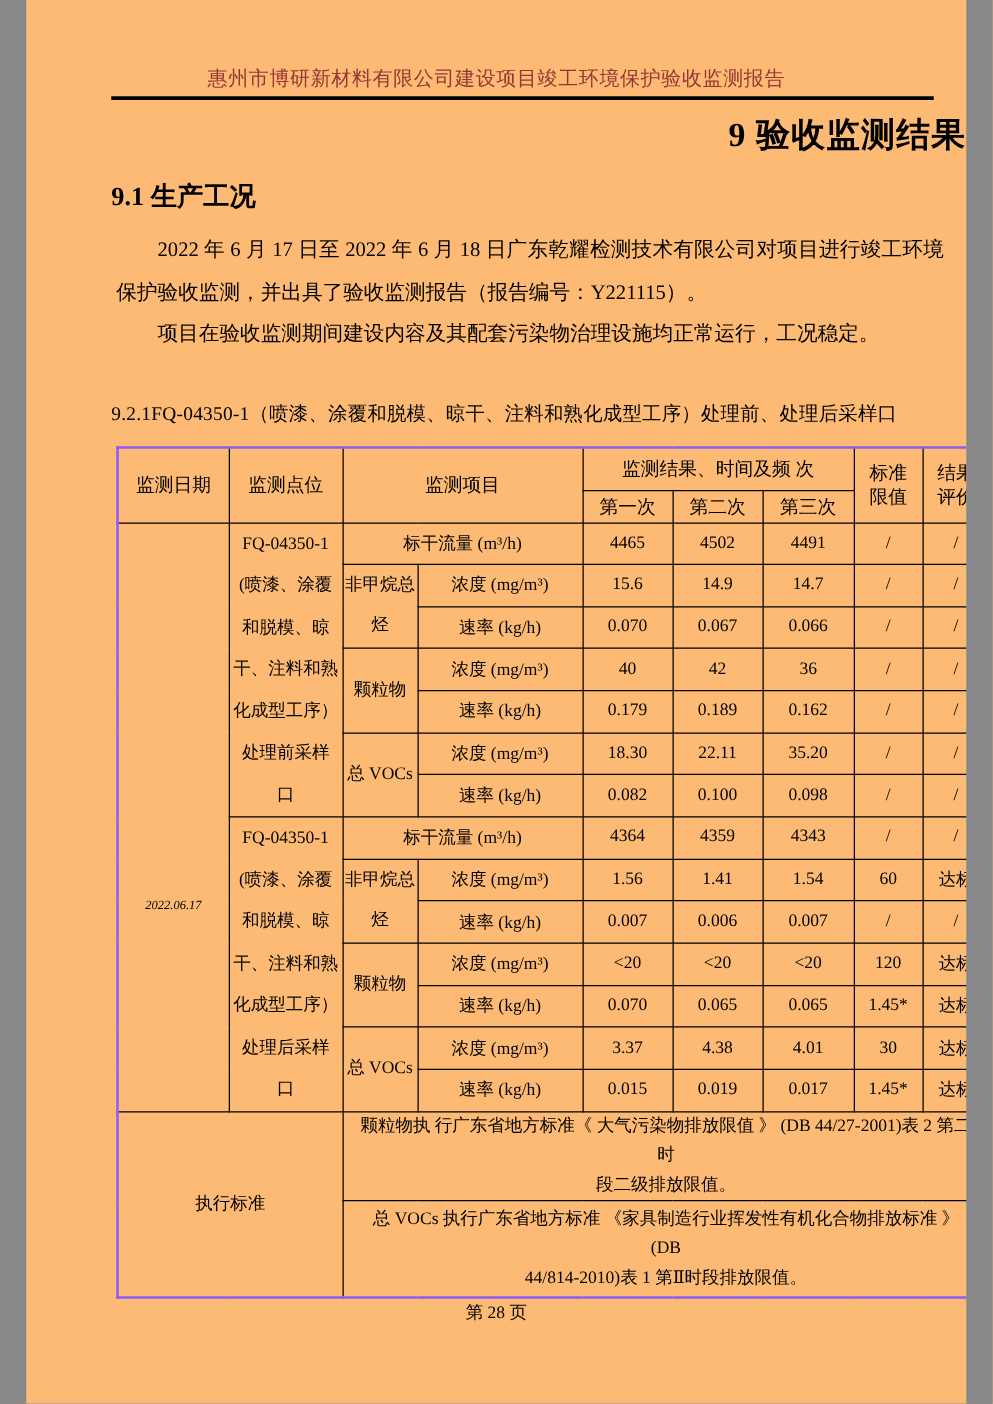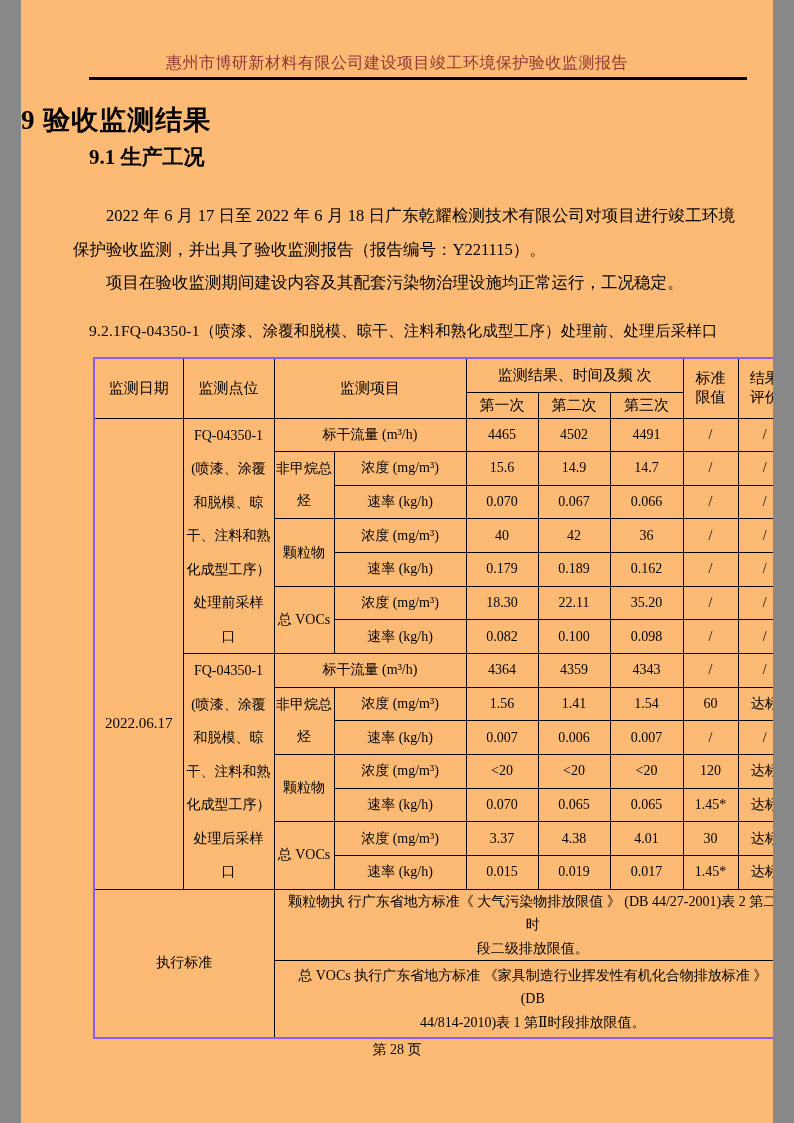--- a/index.html
+++ b/index.html
@@ -11,8 +11,8 @@
   .hdr-text{position:absolute;top:53px;left:0;width:100%;text-align:center;
     font-size:16px;letter-spacing:.5px;color:#943634;}
   .hdr-rule{position:absolute;top:77px;left:68px;width:658px;height:3px;background:#000;}
-  .doc-title{position:absolute;top:90px;left:0;width:100%;text-align:left;
-    font-size:27px;font-weight:bold;letter-spacing:1px;margin-top:12px;}
+  .doc-title{position:absolute;top:90px;left:0;width:100%;text-align:right;
+    font-size:27px;font-weight:bold;letter-spacing:1px;}
   .h91{position:absolute;top:143px;left:68px;font-size:21px;font-weight:bold;}
   .para{position:absolute;left:52px;width:662px;font-size:16.5px;line-height:34px;
     text-align:justify;text-indent:2em;margin-top:16px;}

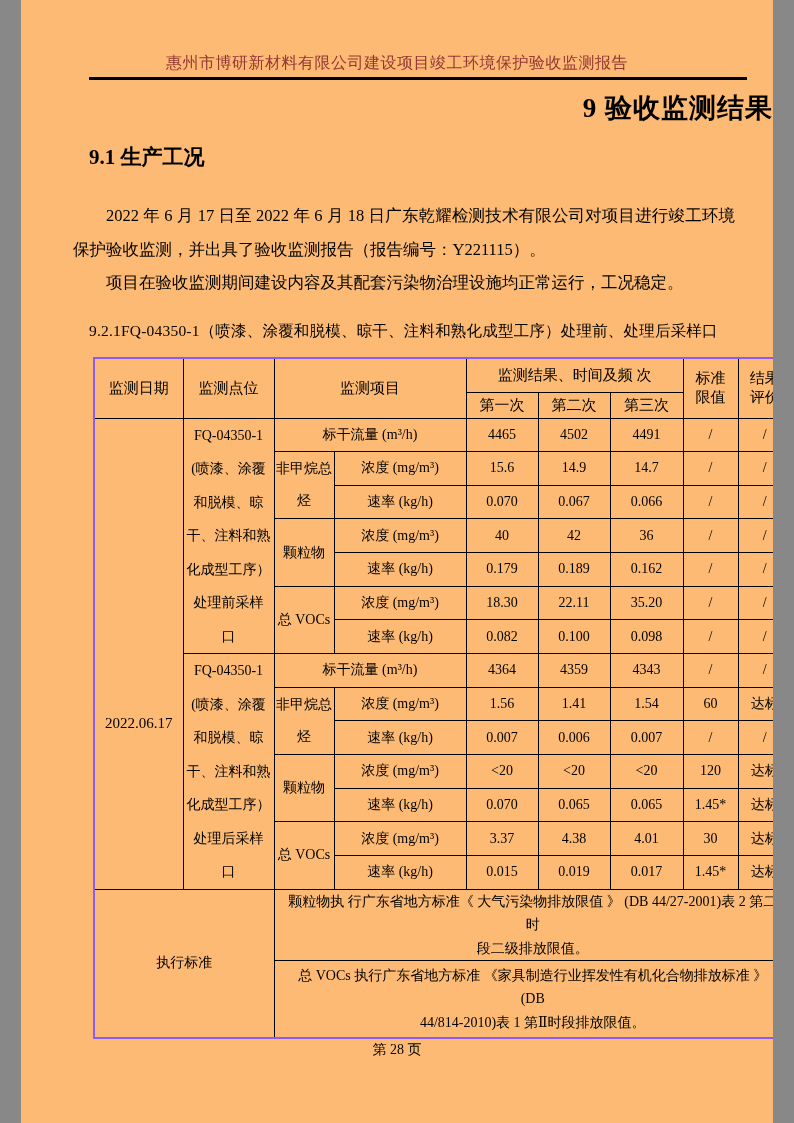--- a/index.html
+++ b/index.html
@@ -14,8 +14,8 @@
   .doc-title{position:absolute;top:90px;left:0;width:100%;text-align:right;
     font-size:27px;font-weight:bold;letter-spacing:1px;}
   .h91{position:absolute;top:143px;left:68px;font-size:21px;font-weight:bold;}
-  .para{position:absolute;left:52px;width:662px;font-size:16.5px;line-height:34px;
-    text-align:justify;text-indent:2em;margin-top:16px;}
+  .para{position:absolute;left:72px;width:662px;font-size:16.5px;line-height:34px;
+    text-align:justify;text-indent:2em;}
   .p1{top:183px;}
   .p2{top:250px;}
   .h92{position:absolute;top:283px;left:68px;font-size:19px;font-weight:bold;}

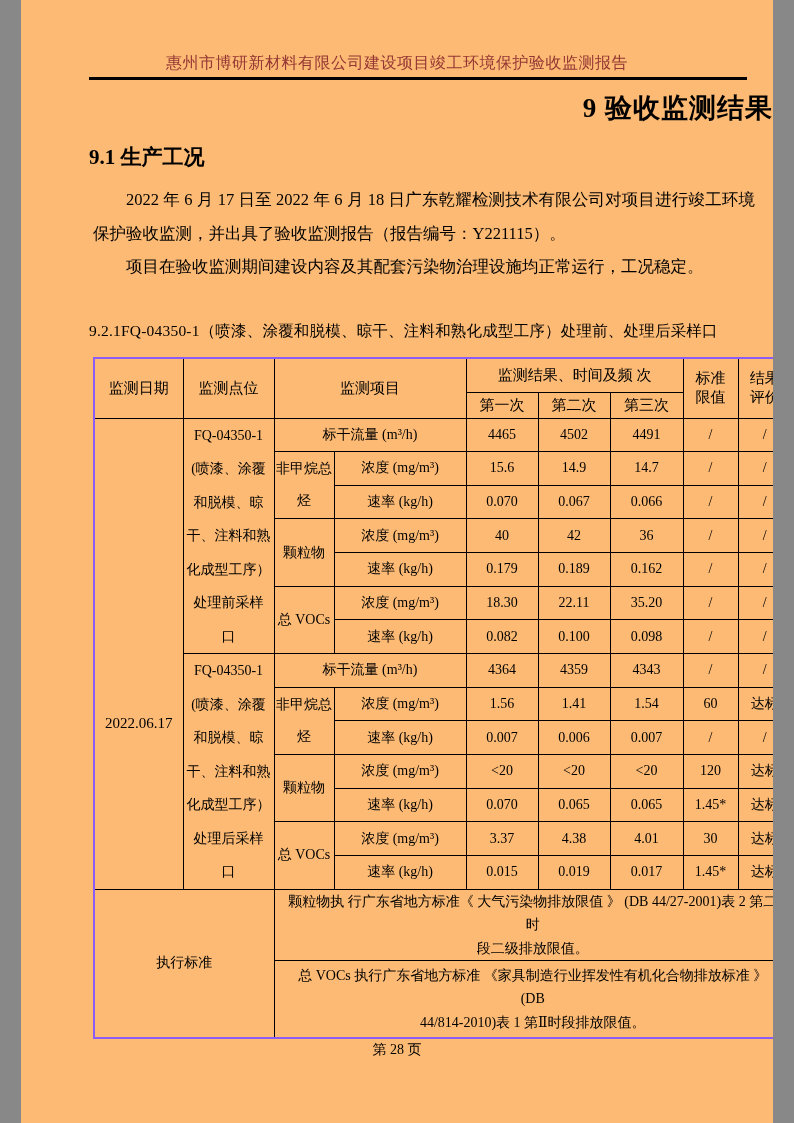--- a/index.html
+++ b/index.html
@@ -34,7 +34,7 @@
   tbody.vals tr{height:33.6px;}
   .preline{white-space:pre-line;}
   .site{font-size:15px;line-height:33.5px;}
-  .datecell span{position:relative;top:70px;font-size:15px;}
+  .datecell span{position:relative;top:70px;font-size:10px;font-style:italic;}
   .namecell{font-size:15px;line-height:32px;}
   .paramcell{font-size:14px;}
   tr.stdr1{height:69px;}

